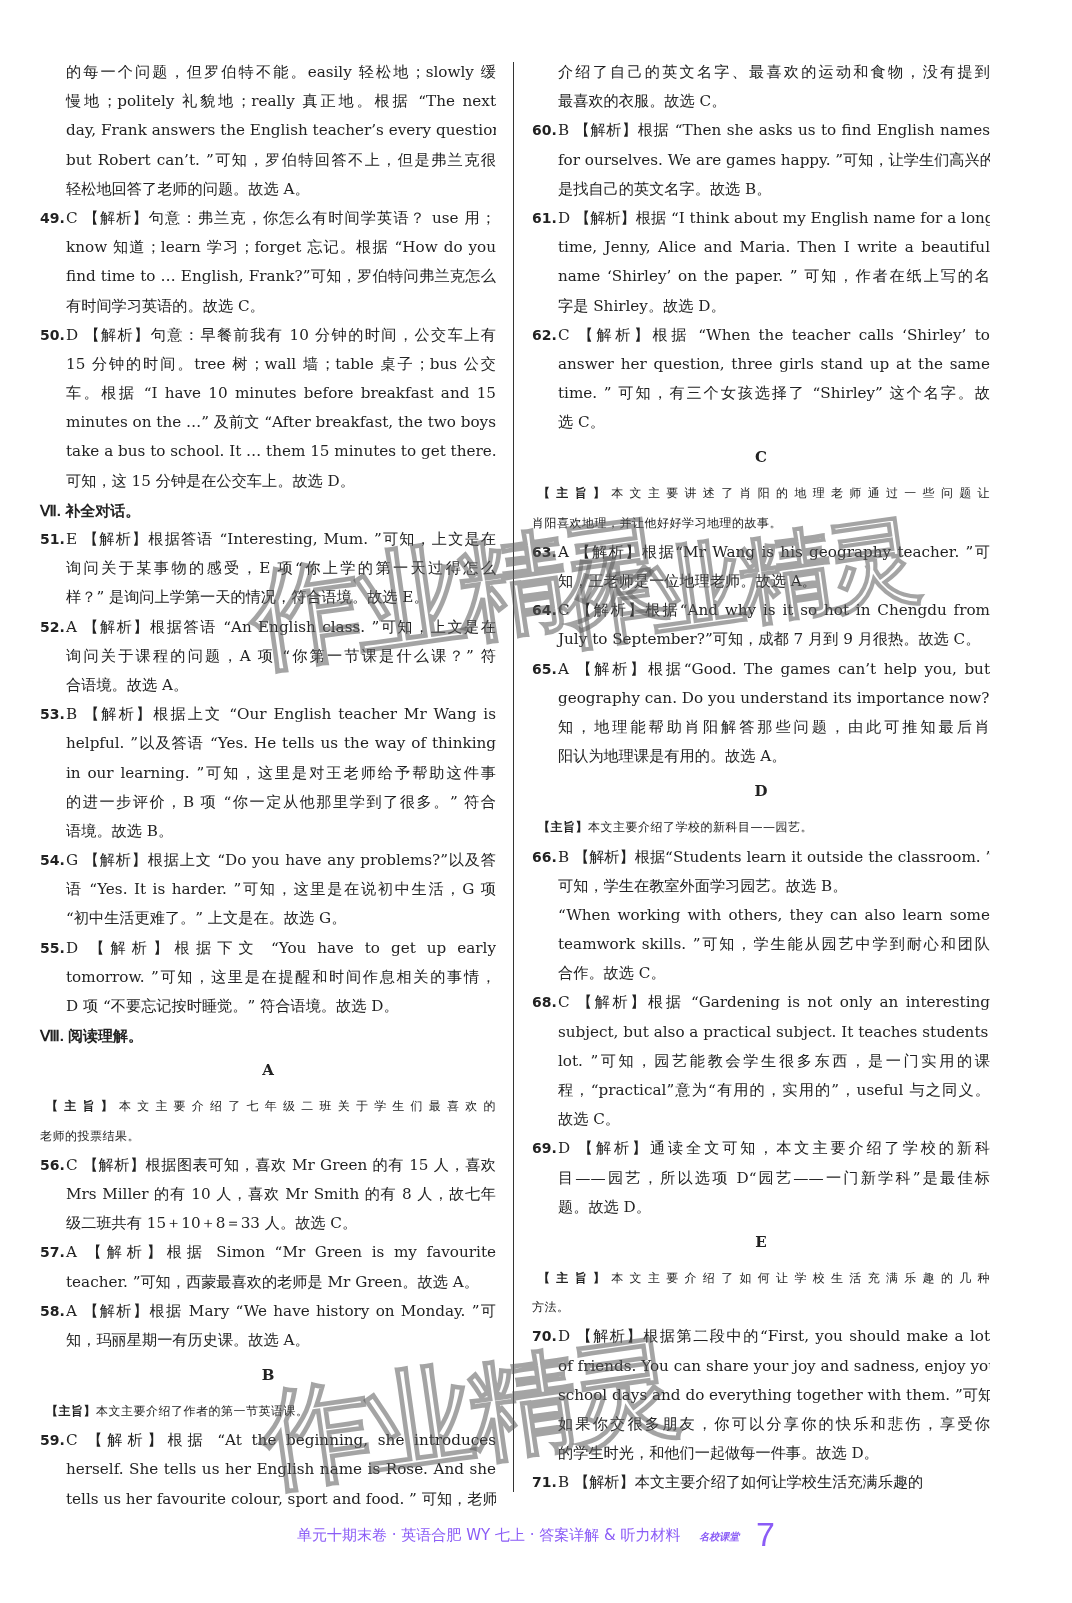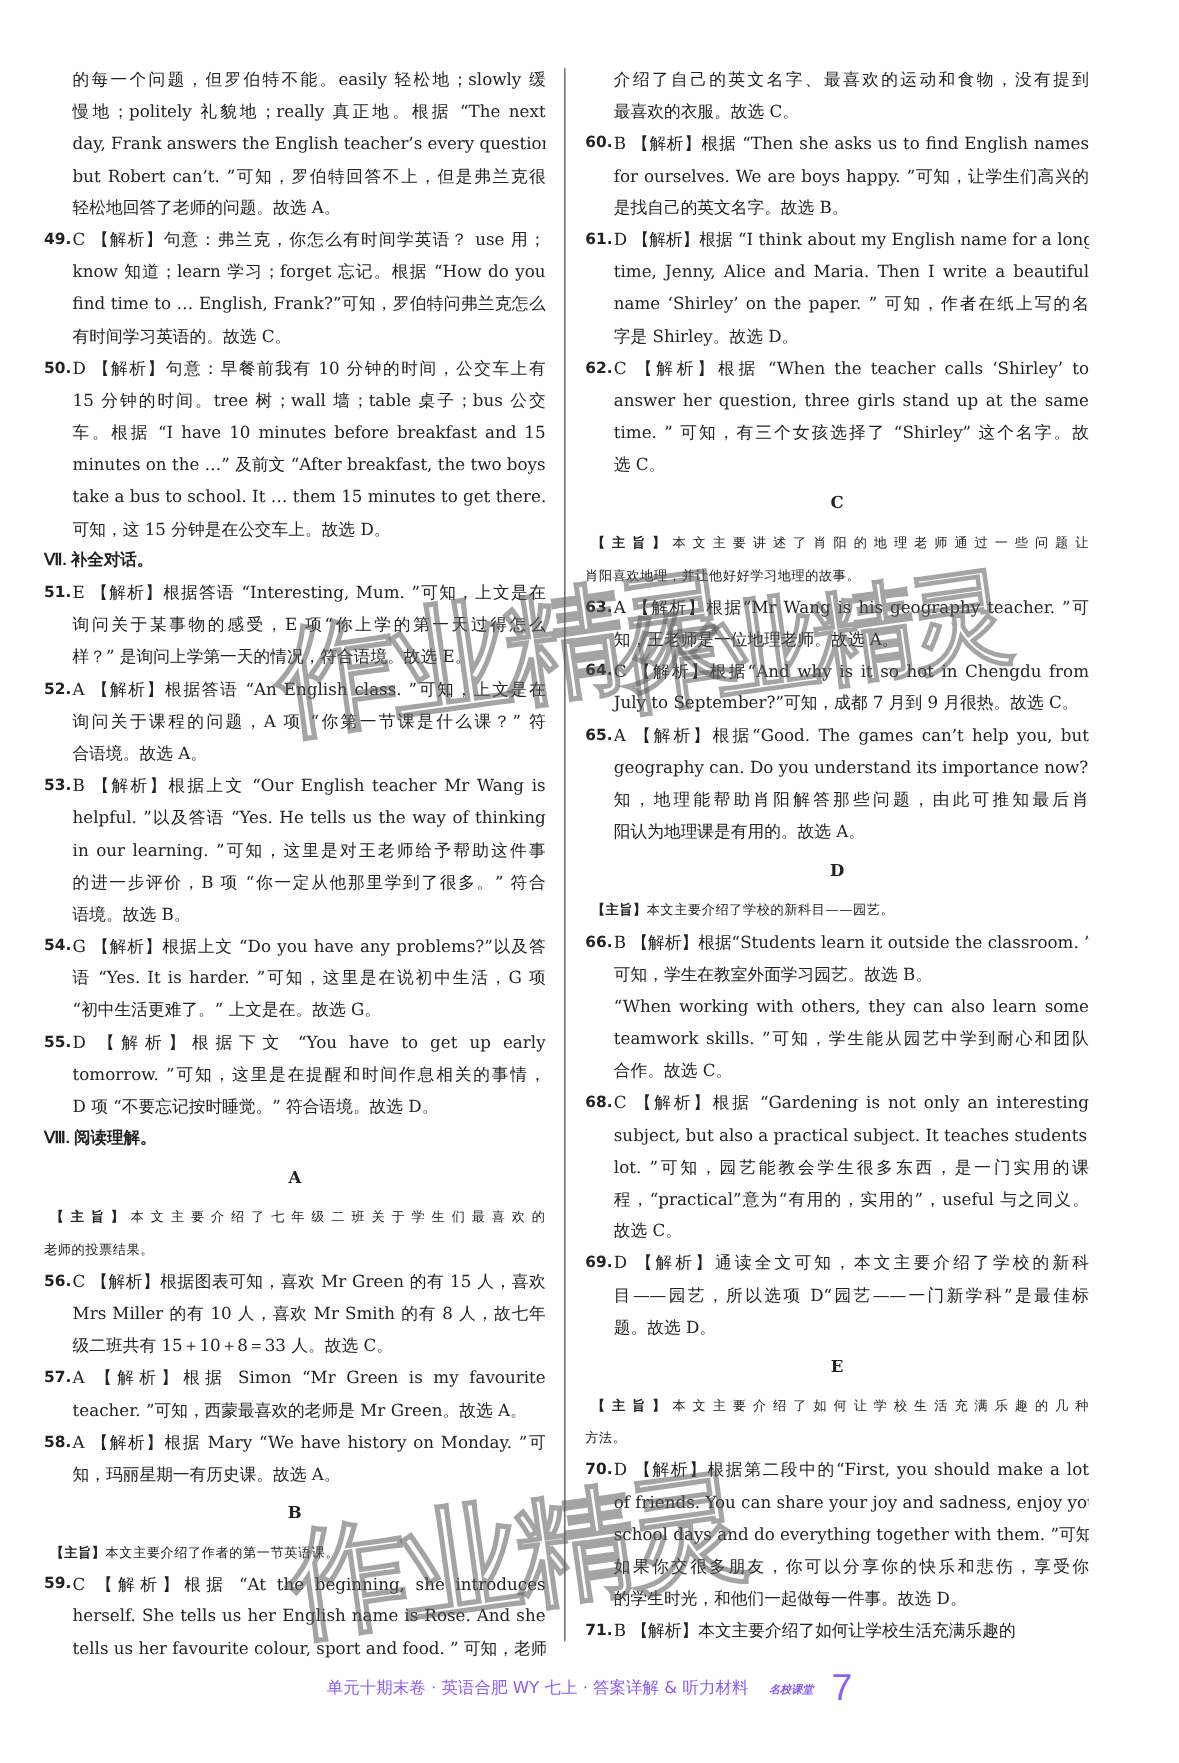--- a/index.html
+++ b/index.html
@@ -140,7 +140,7 @@
       </div>
       <div>
         <div class="line item-first"><span class="qnum">60.</span><span>B 【解析】根据 “Then she asks us to find English names</span></div>
-        <div class="line indent">for ourselves. We are boys happy. ”可知，让学生们高兴的</div>
+        <div class="line indent">for ourselves. We are games happy. ”可知，让学生们高兴的</div>
         <div class="line last indent">是找自己的英文名字。故选 B。</div>
       </div>
       <div>

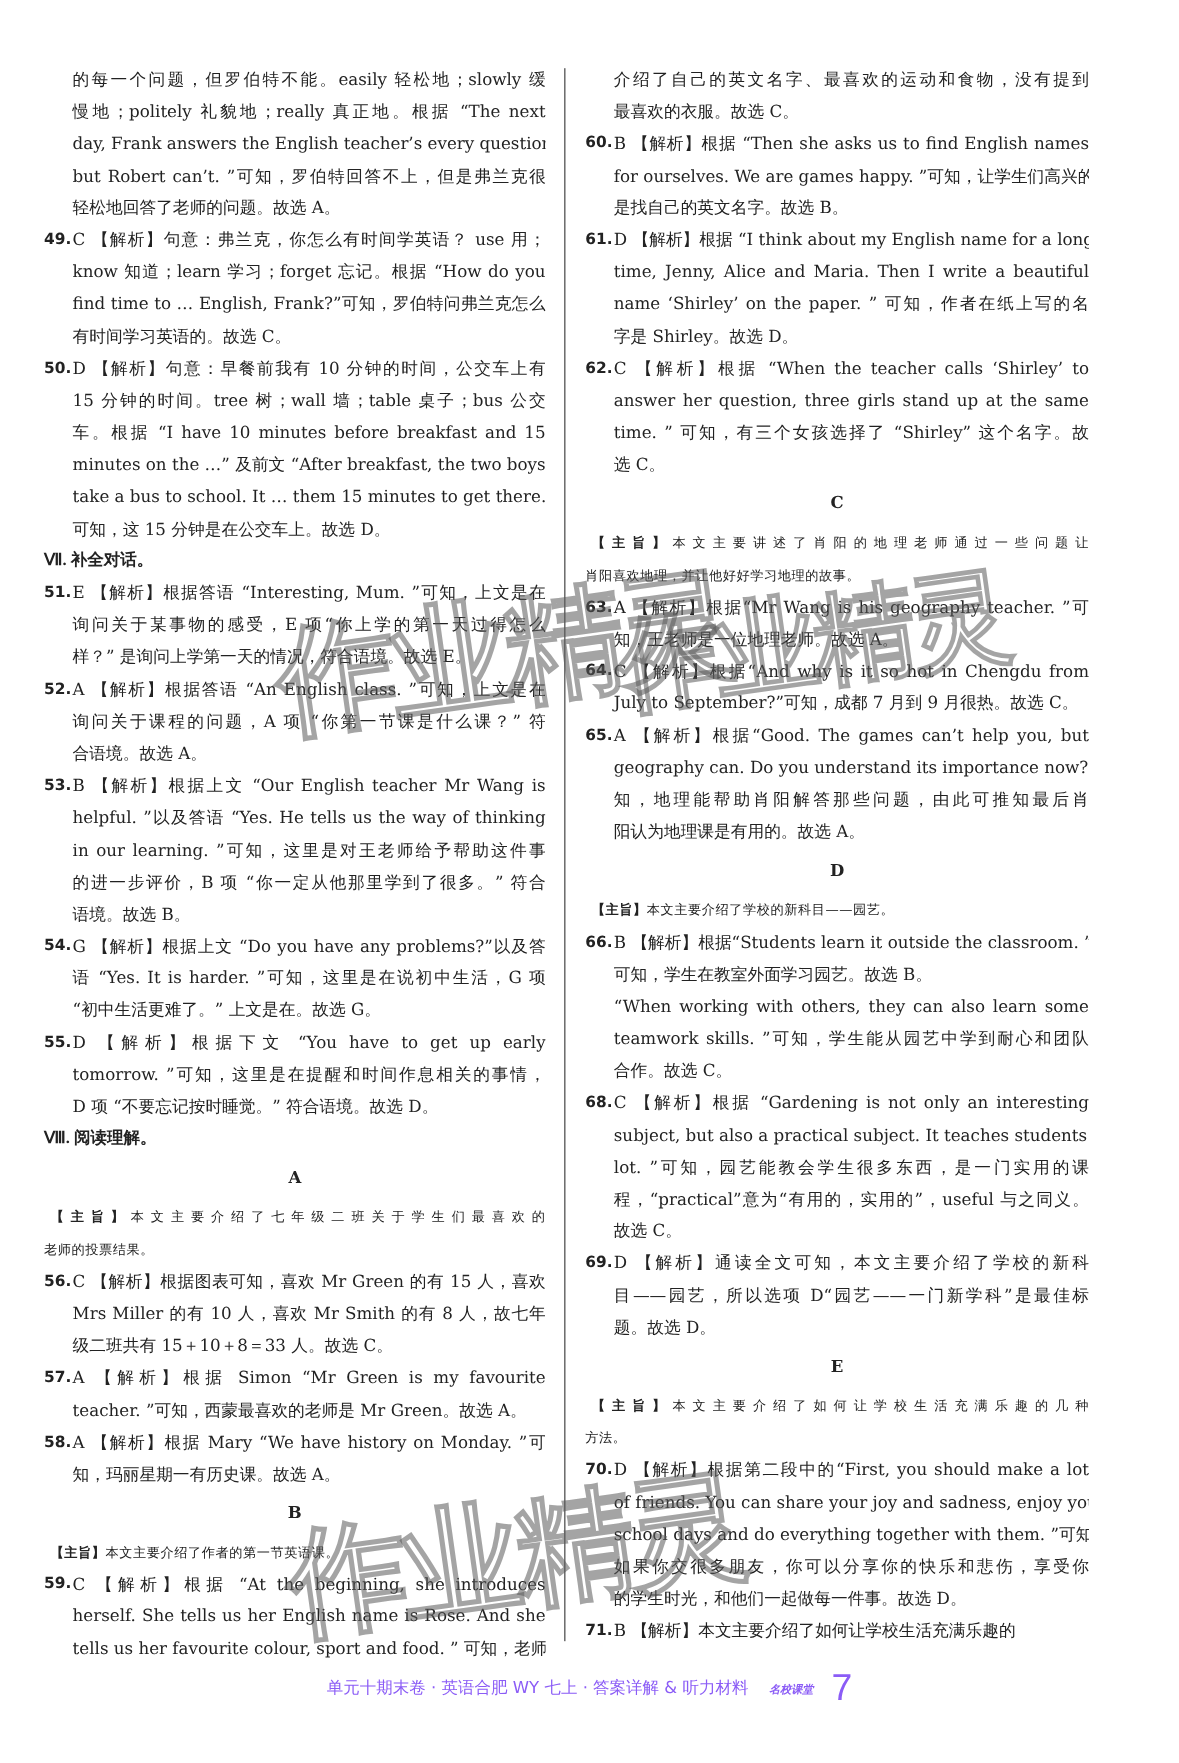--- a/index.html
+++ b/index.html
@@ -26,7 +26,7 @@
   .qnum { position: absolute; left: 0; font-weight: bold; font-family: "DejaVu Sans", "Liberation Sans", sans-serif; font-size: 14px; }
   .section-heading {
     font-size: 15px; line-height: 29.2px; height: 29.2px; font-weight: bold;
-    font-family: Liberation Serif, serif;
+    font-family: Liberation Sans, sans-serif;
   }
   .passage-letter {
     text-align: center; font-weight: bold; font-size: 15px; line-height: 29.2px;

